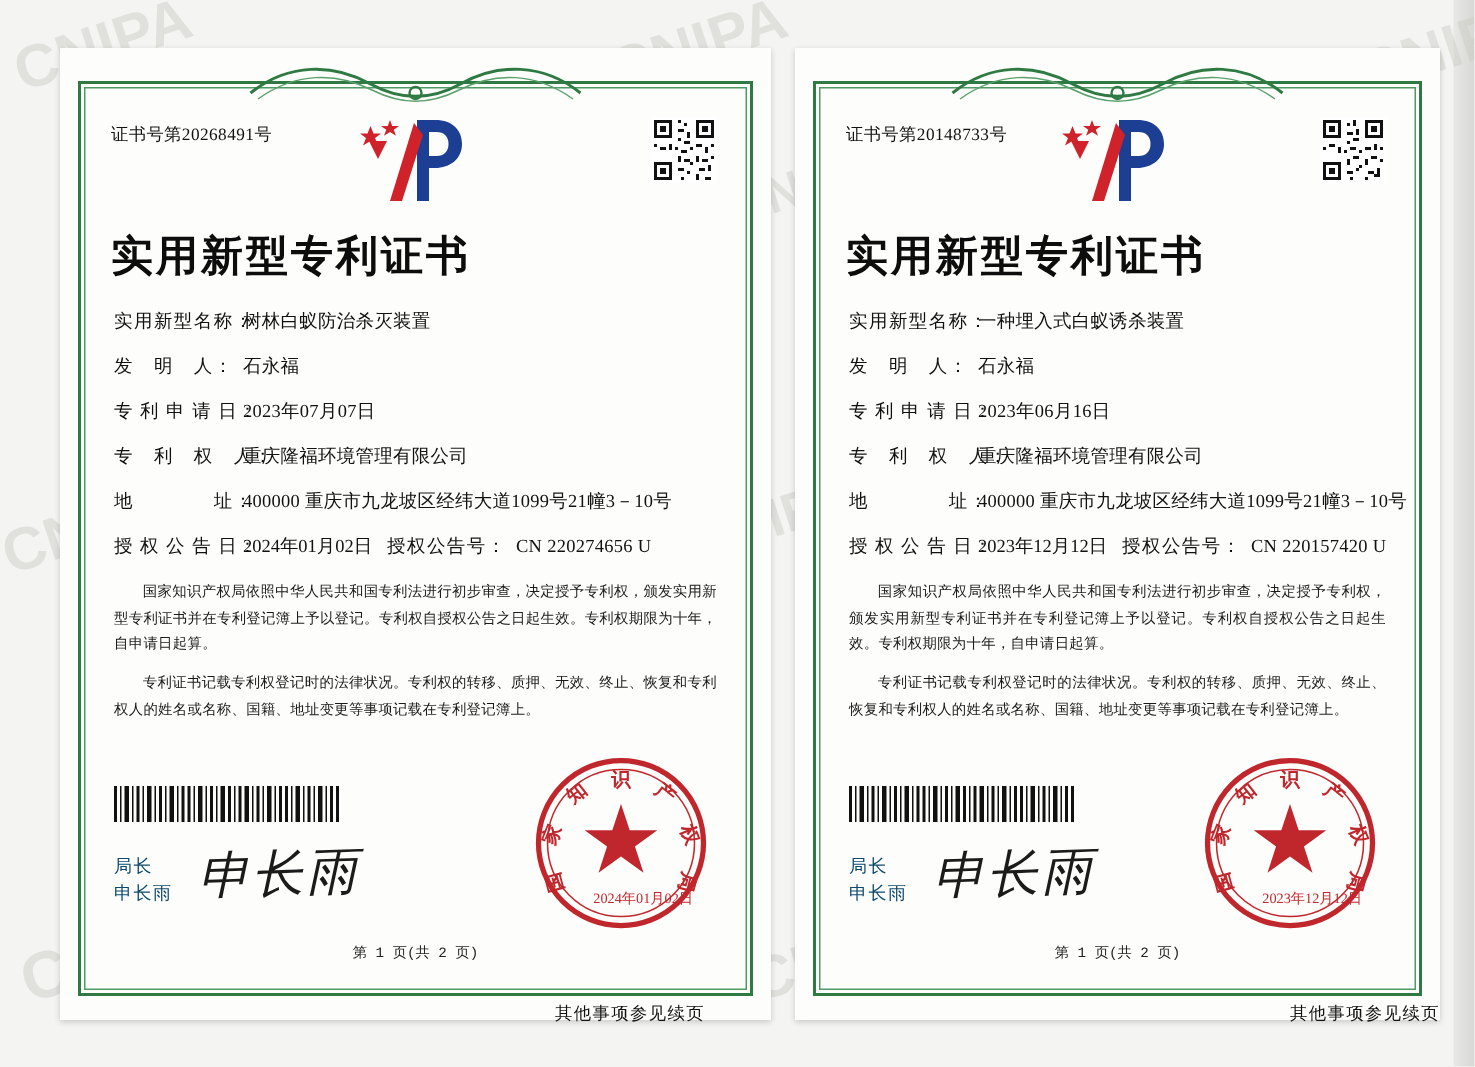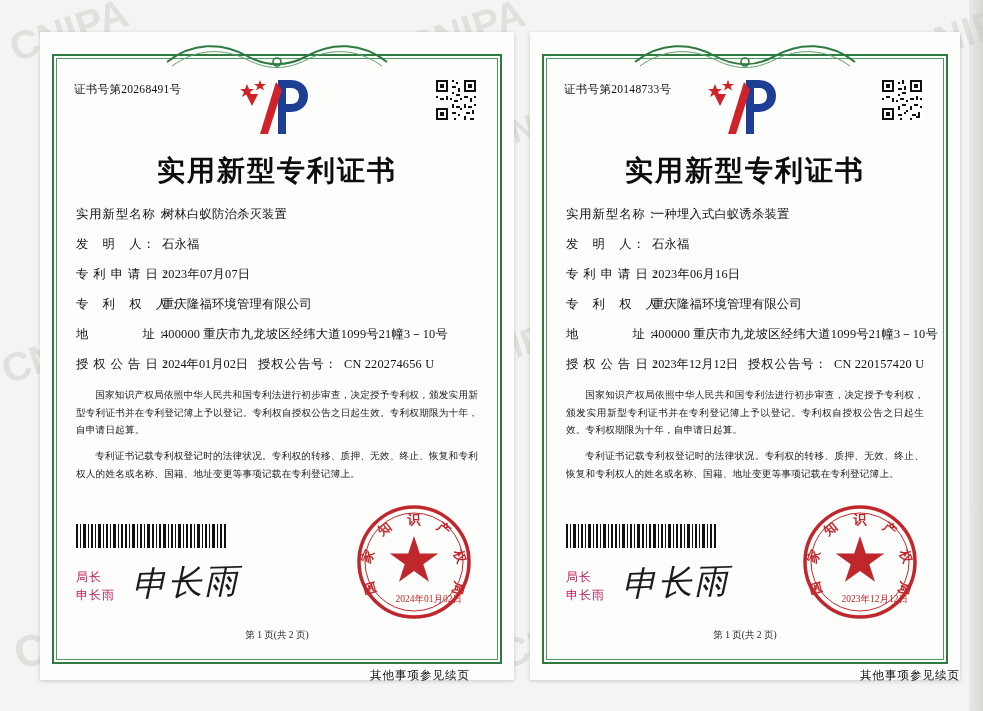--- a/index.html
+++ b/index.html
@@ -87,7 +87,6 @@
   .qr svg{display:block;}
 
   .title{
-    text-align:center;
     font-family:"Liberation Serif","DejaVu Serif",serif;
     font-weight:bold;
     font-size:28px;

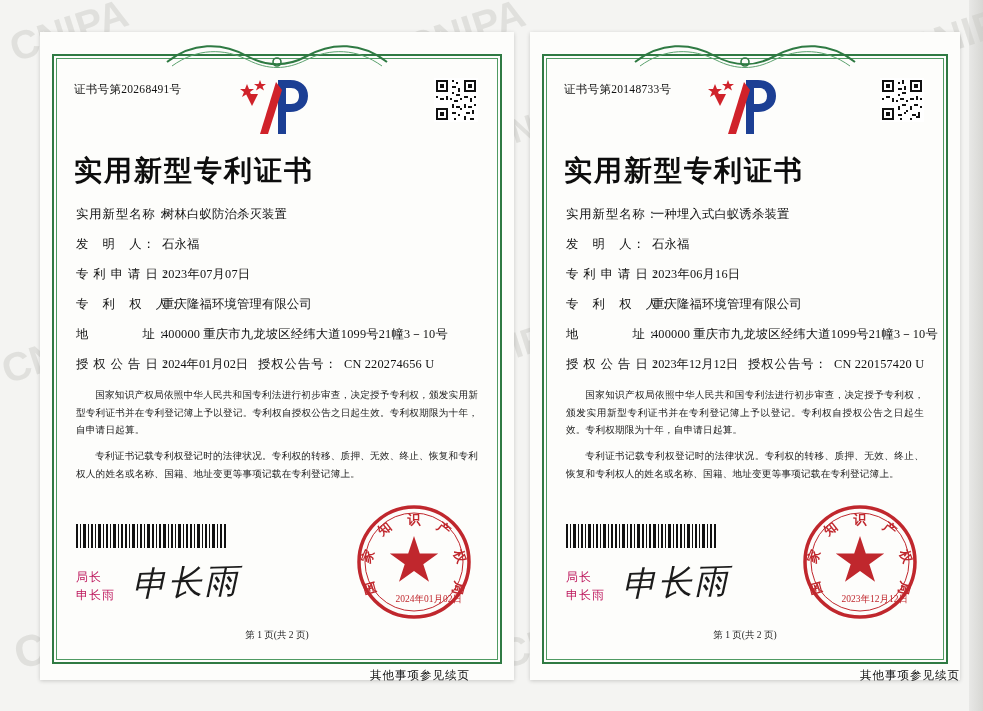--- a/index.html
+++ b/index.html
@@ -130,7 +130,7 @@
   .sigblock{position:absolute;left:2px;bottom:40px;}
   .sig-label{
     font-family:"Liberation Serif","DejaVu Serif",serif;
-    font-size:12px;line-height:1.45;color:#be185d;letter-spacing:1px;
+    font-size:12px;line-height:1.45;color:#0c4a6e;letter-spacing:1px;
   }
   .signature{
     position:absolute;left:58px;bottom:38px;

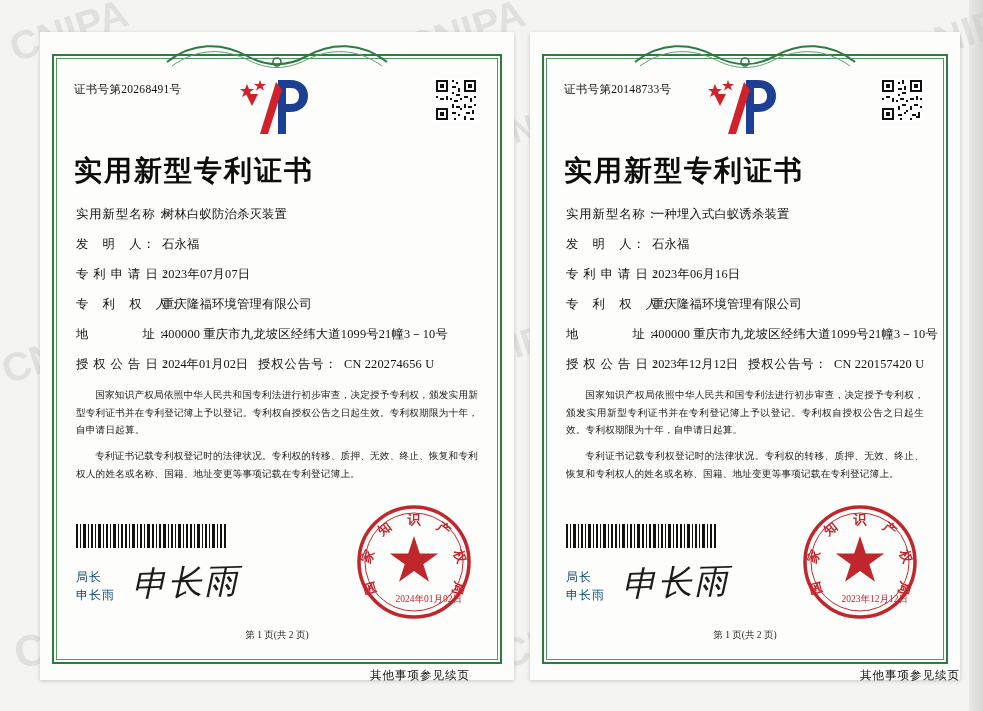--- a/index.html
+++ b/index.html
@@ -157,7 +157,7 @@
   .page-no{
     position:absolute;left:0;right:0;bottom:2px;
     text-align:center;
-    font-family:Liberation Serif, serif;
+    font-family:Liberation Mono, monospace;
     font-size:9.5px;color:#222;
   }
 

